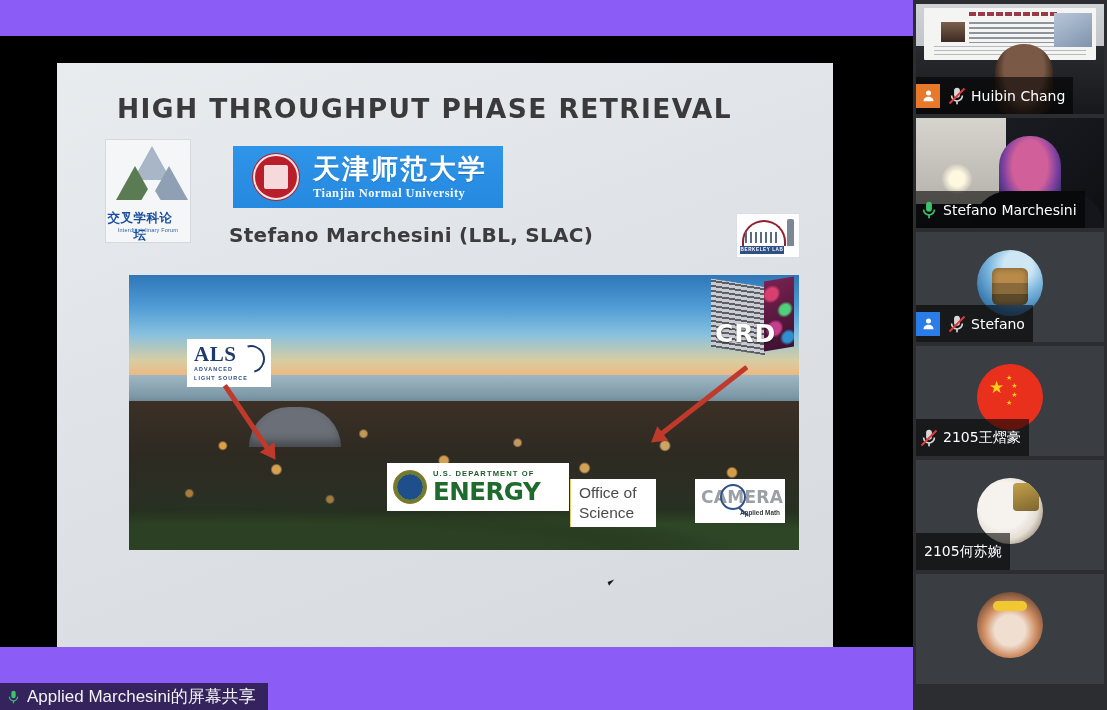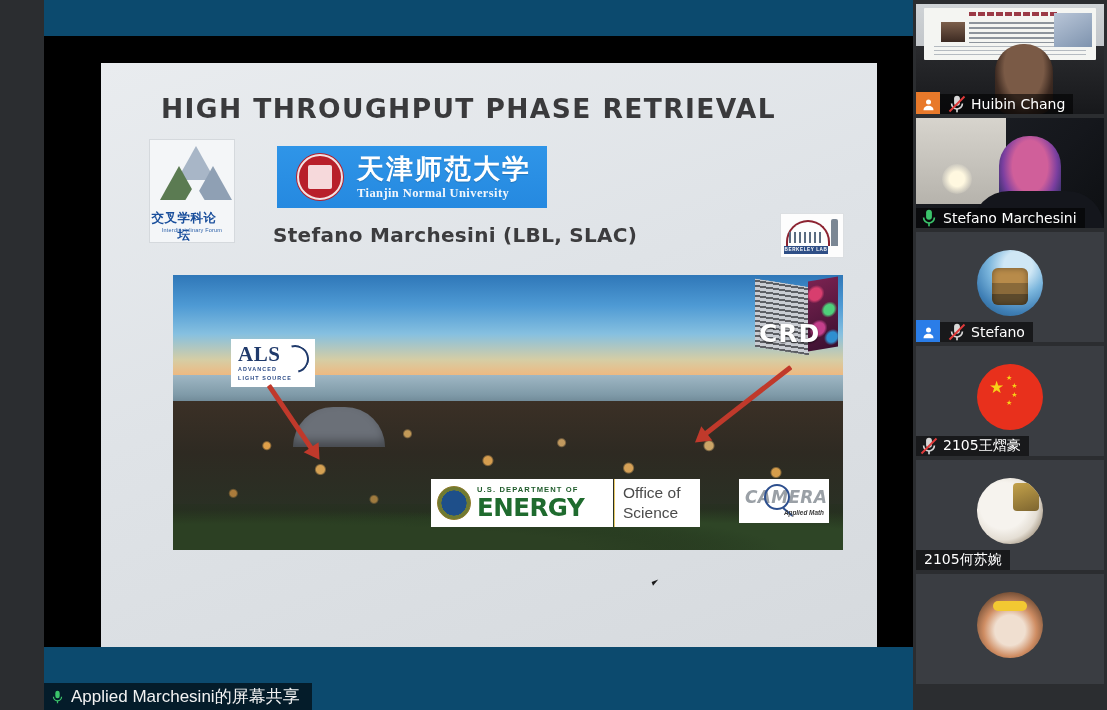--- a/index.html
+++ b/index.html
@@ -20,9 +20,8 @@
     position: absolute;
     left: 0; top: 0;
     width: 913px; height: 710px;
-    background: #0c4a6e;
-    overflow: hidden;
-    margin-left: 44px;
+    background: #8b5cf6;
+    overflow: hidden;
   }
   #share-black-bg {
     position: absolute;

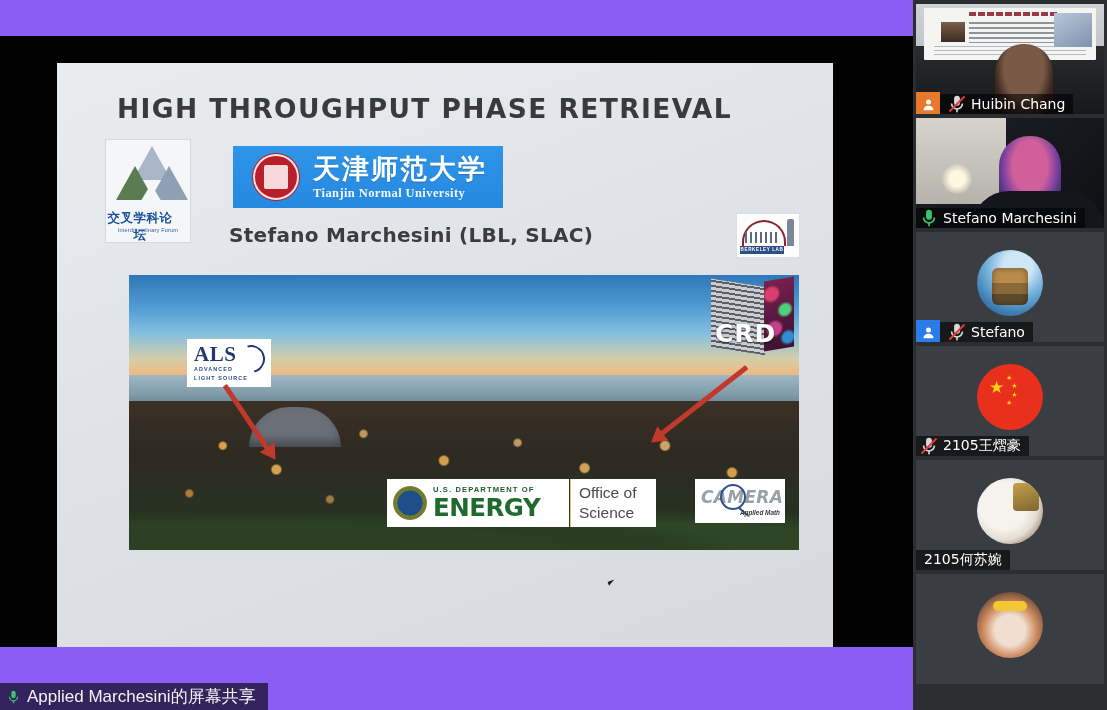--- a/index.html
+++ b/index.html
@@ -412,7 +412,7 @@
   .namebar {
     position: absolute; left: 0; bottom: 0;
     max-width: 100%;
-    height: 20px;
+    height: 37px;
     display: flex; align-items: center;
     background: rgba(0,0,0,.58);
     padding-right: 8px;

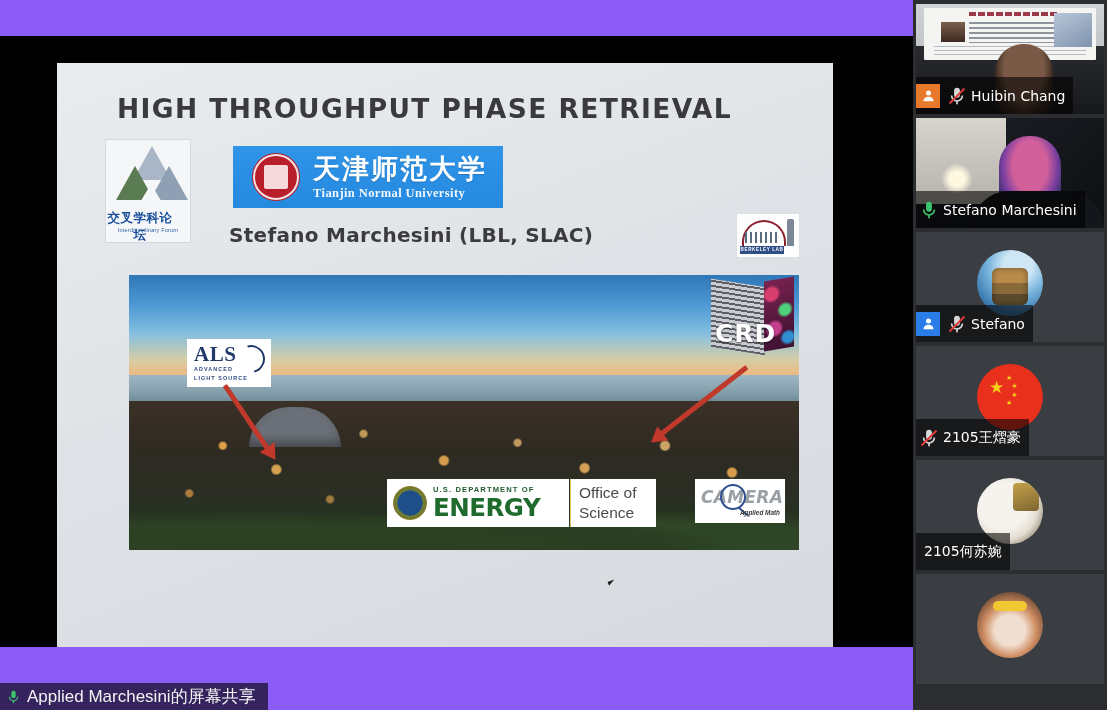--- a/index.html
+++ b/index.html
@@ -320,7 +320,7 @@
 
   
   #doe {
-    position: absolute; left: 258px; top: 204px;
+    position: absolute; left: 258px; top: 188px;
     width: 182px; height: 48px;
     background: #fff;
     display: flex; align-items: center;

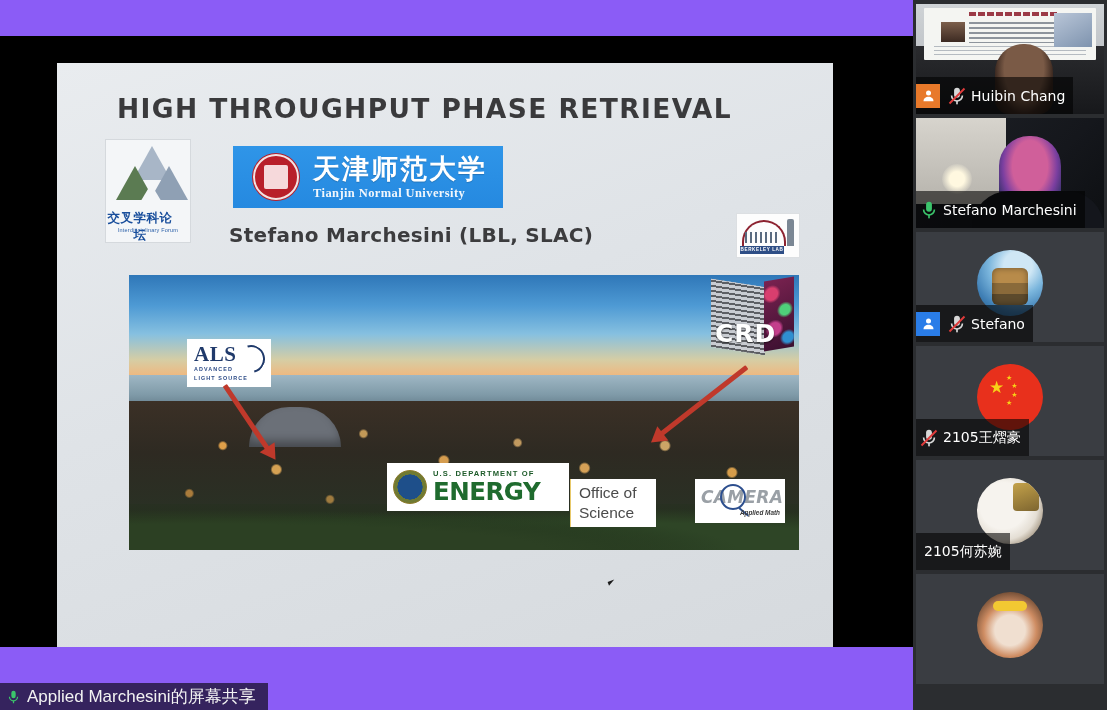--- a/index.html
+++ b/index.html
@@ -347,7 +347,6 @@
     width: 90px; height: 44px;
     background: #fff;
     overflow: hidden;
-    font-style: italic;
   }
   #camera .word {
     position: absolute; left: 6px; top: 8px;

